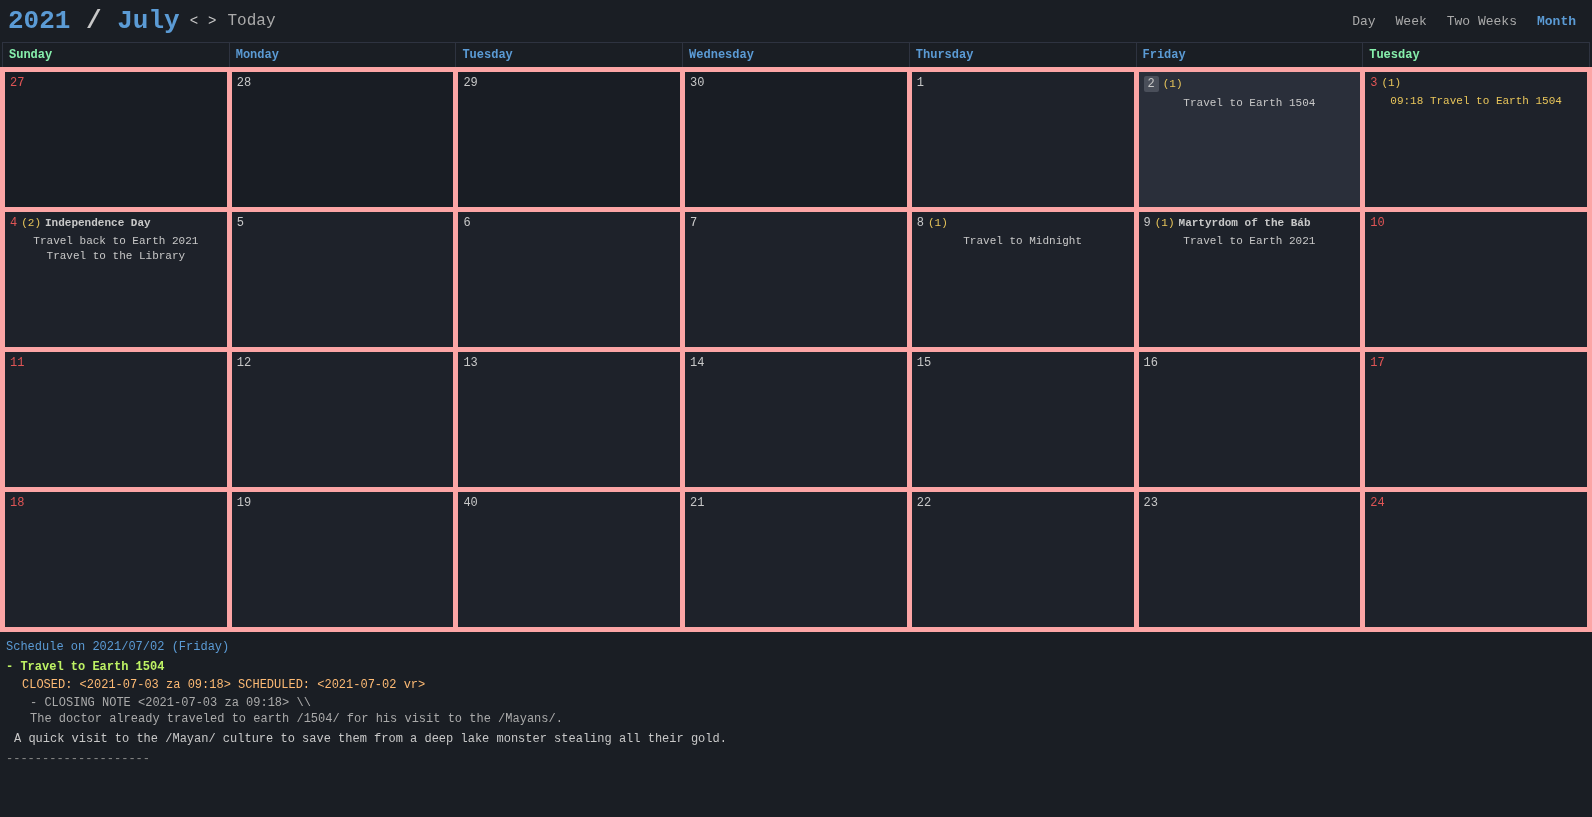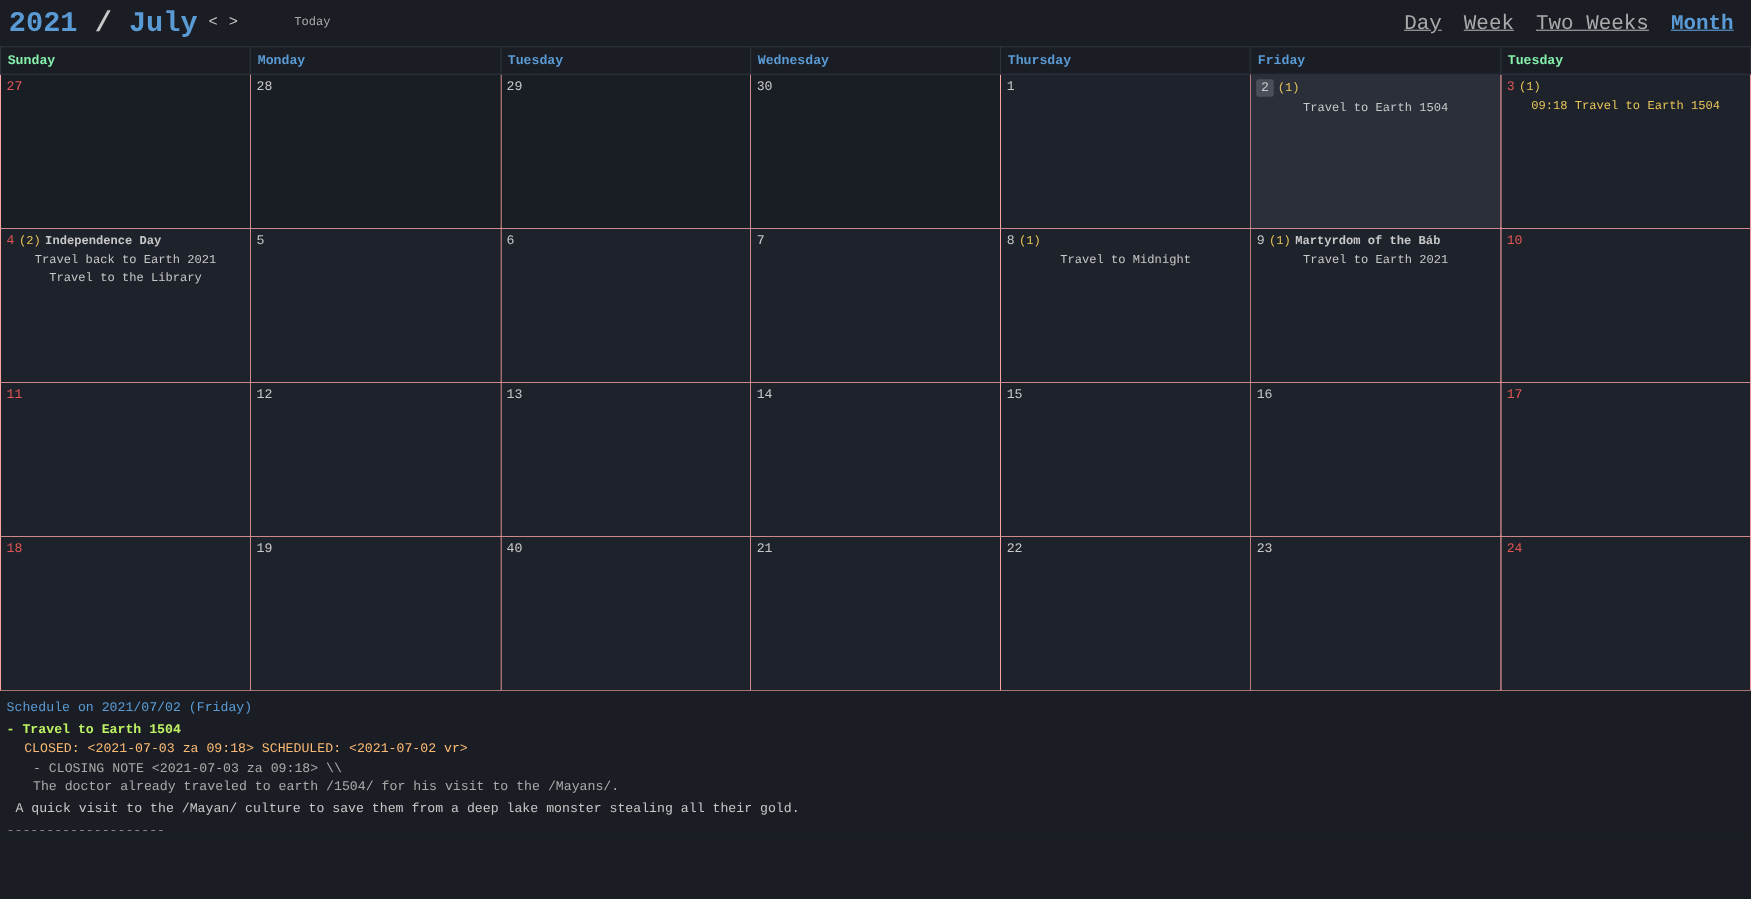--- a/index.html
+++ b/index.html
@@ -39,10 +39,9 @@
       background: none;
       border: none;
       cursor: pointer;
-      font-size: 11px;
+      font-size: 16px;
       padding: 2px 6px;
       font-family: inherit;
-      margin-left: 40px;
     }
     #view-controls {
       margin-left: auto;

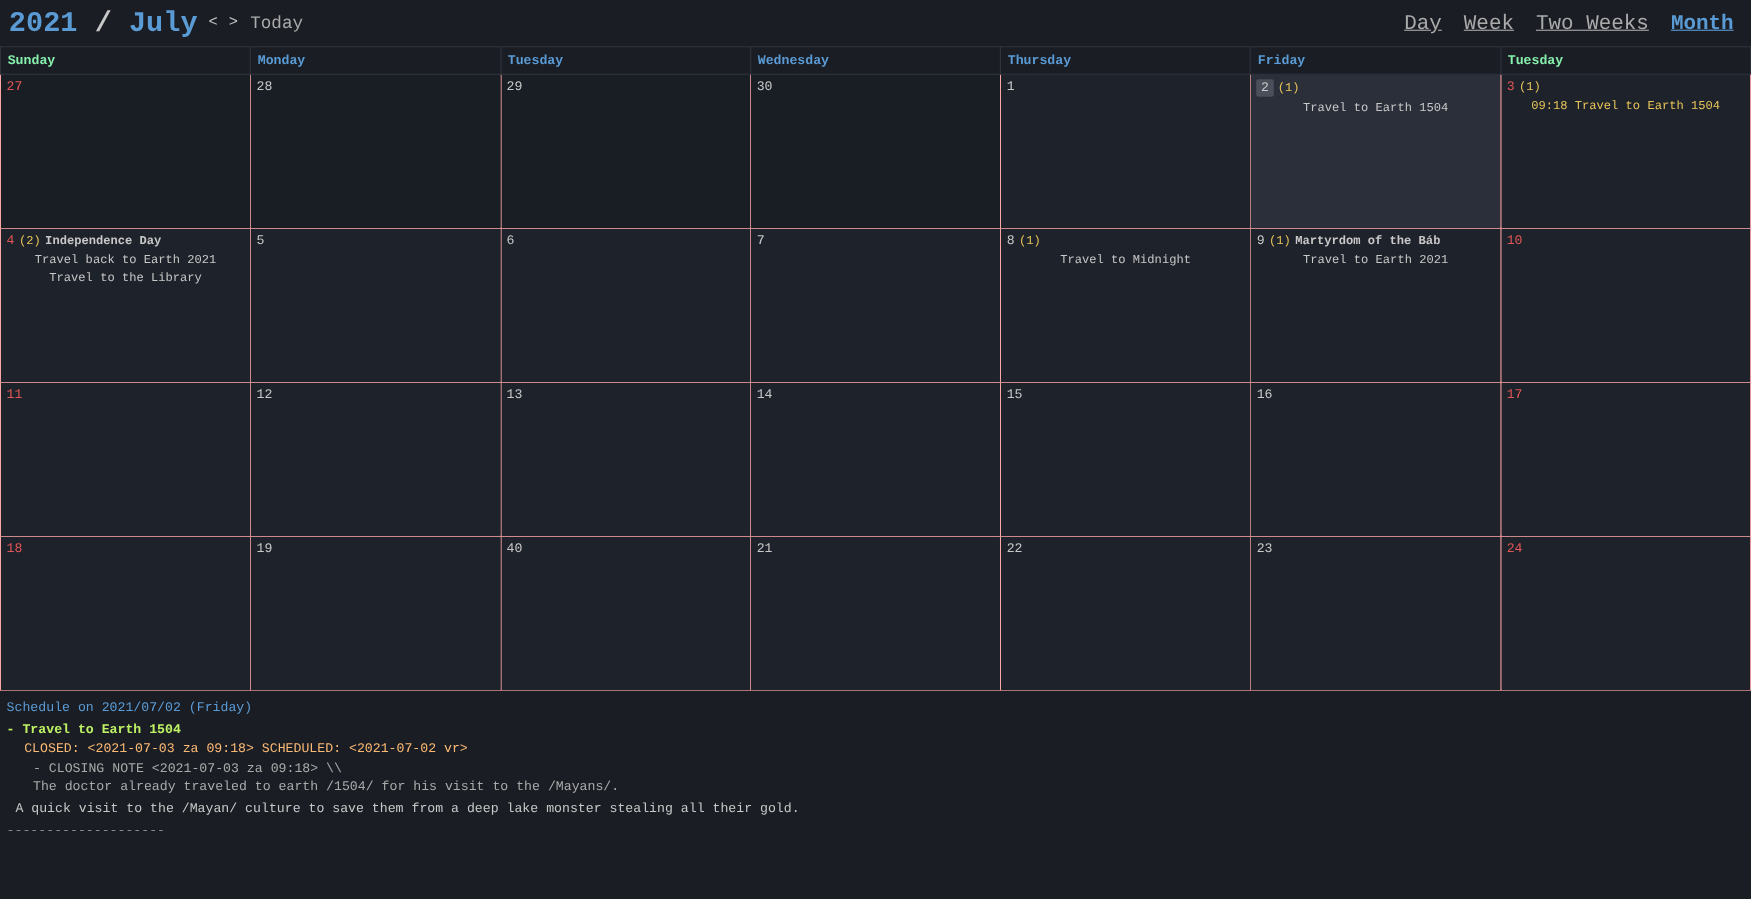--- a/index.html
+++ b/index.html
@@ -53,10 +53,9 @@
       background: none;
       border: none;
       cursor: pointer;
-      font-size: 19px;
+      font-size: 13px;
       padding: 2px 8px;
       font-family: inherit;
-      text-decoration: underline;
     }
     .view-btn.active {
       color: #5b9bd5;

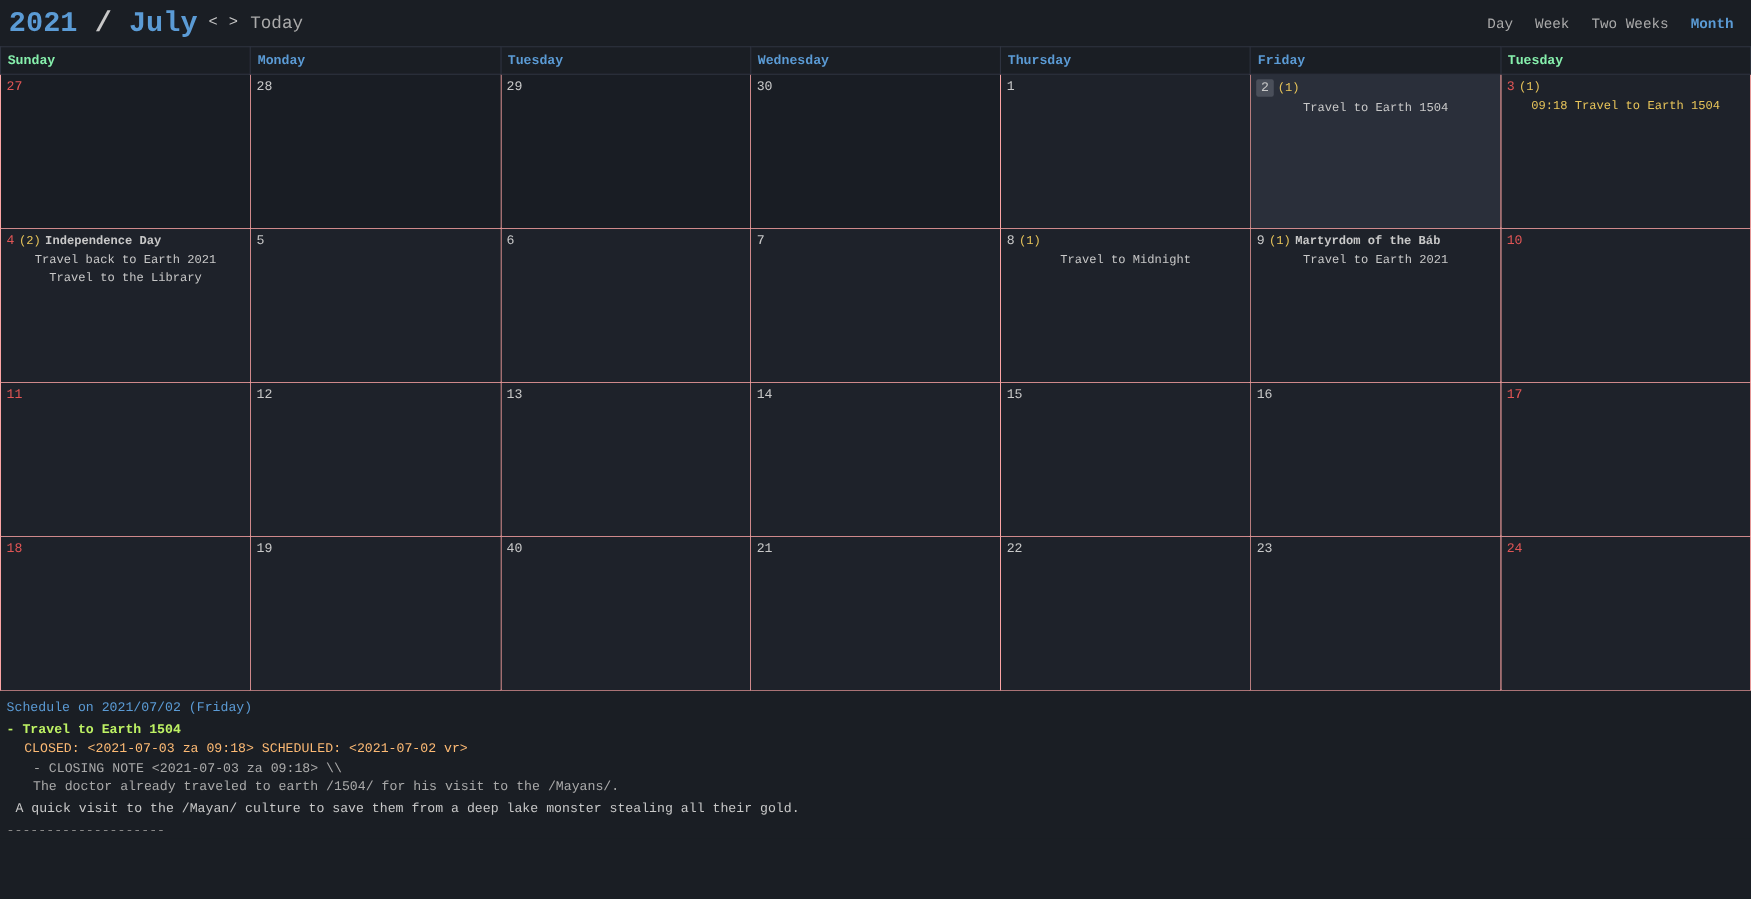--- a/index.html
+++ b/index.html
@@ -80,7 +80,7 @@
 
     #calendar td {
       vertical-align: top;
-      border: 1px solid #fca5a5;
+      border: 5px solid #fca5a5;
       width: calc(100% / 7);
       height: 140px;
       padding: 4px 5px;

